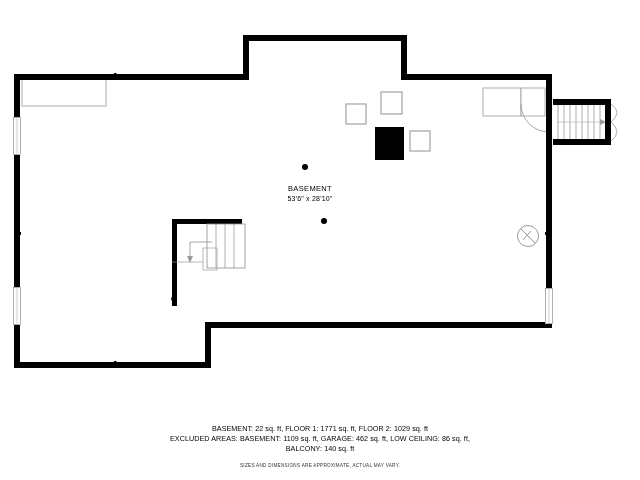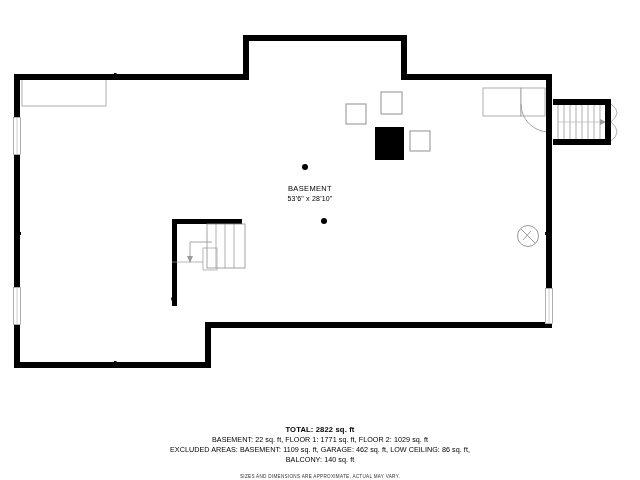--- a/index.html
+++ b/index.html
@@ -189,7 +189,6 @@
   </div>
 
   <div id="summary-block">
-    <div class="summary-total">TOTAL: 2822 sq. ft</div>
     <div class="summary-line">BASEMENT: 22 sq. ft, FLOOR 1: 1771 sq. ft, FLOOR 2: 1029 sq. ft</div>
     <div class="summary-line">EXCLUDED AREAS: BASEMENT: 1109 sq. ft, GARAGE: 462 sq. ft, LOW CEILING: 86 sq. ft,</div>
     <div class="summary-line">BALCONY: 140 sq. ft</div>

